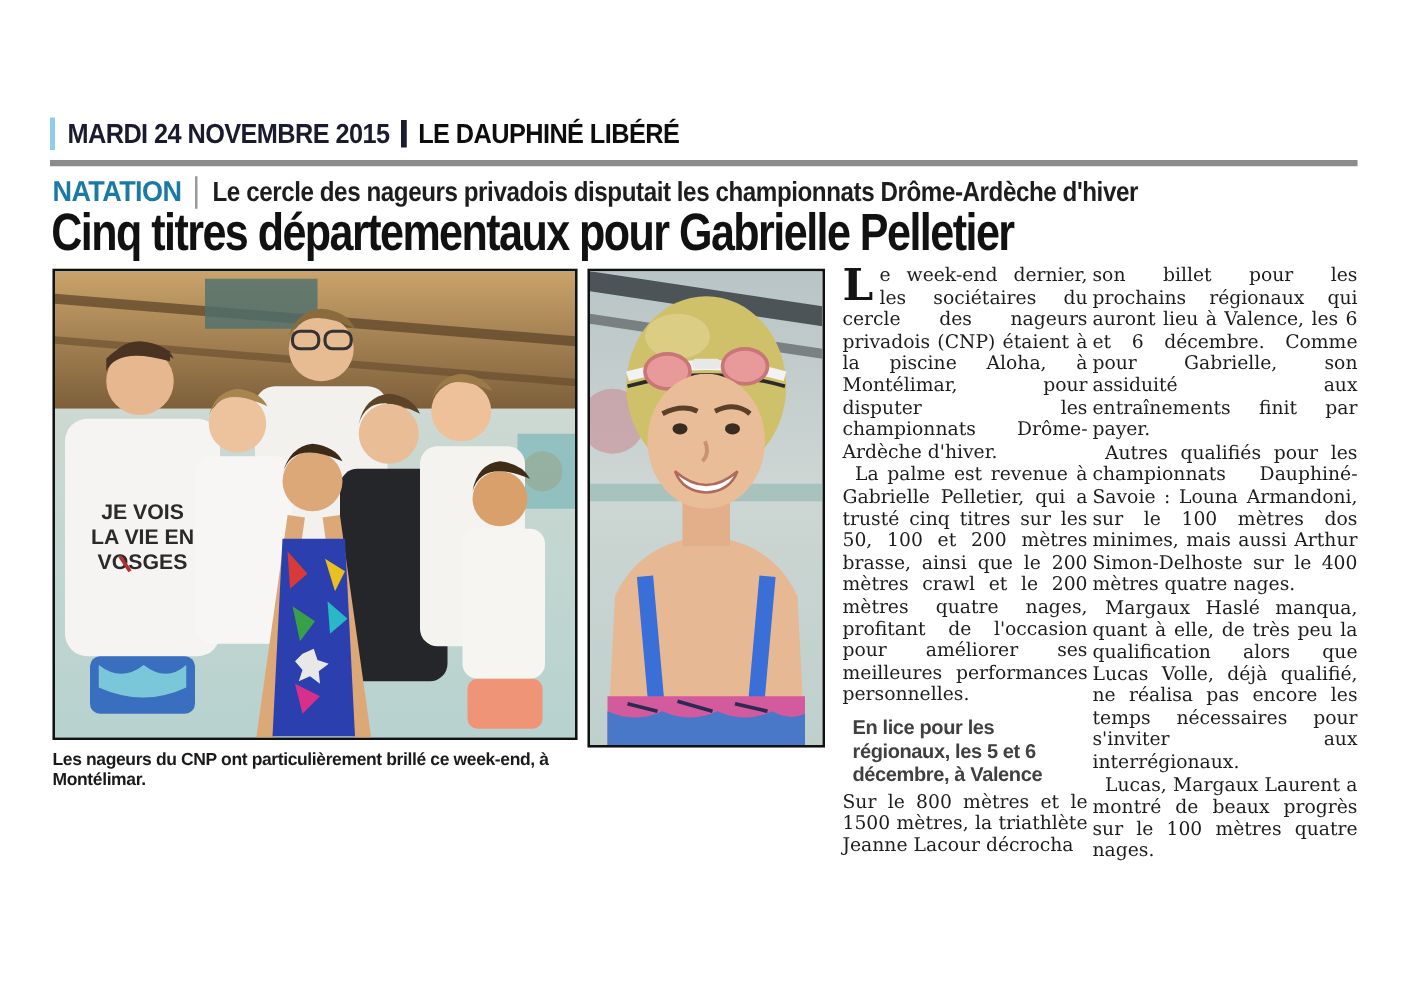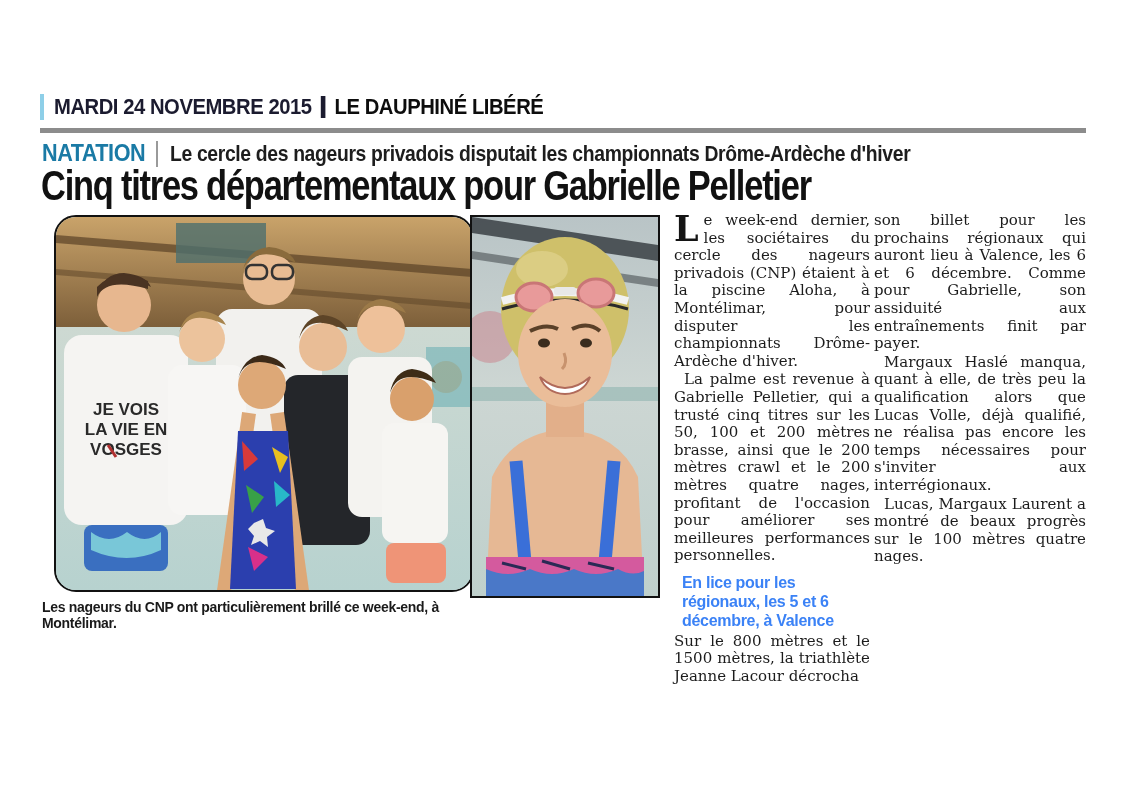--- a/index.html
+++ b/index.html
@@ -219,6 +219,7 @@
 
   <div class="col col-2">
     <p>son billet pour les prochains régionaux qui auront lieu à Valence, les 6 et 6 décembre. Comme pour Gabrielle, son assiduité aux entraînements finit par payer.</p>
+    <p class="indent">Autres qualifiés pour les championnats Dauphiné-Savoie : Louna Armandoni, sur le 100 mètres dos minimes, mais aussi Arthur Simon-Delhoste sur le 400 mètres quatre nages.</p>
     <p class="indent">Margaux Haslé manqua, quant à elle, de très peu la qualification alors que Lucas Volle, déjà qualifié, ne réalisa pas encore les temps nécessaires pour s'inviter aux interrégionaux.</p>
     <p class="indent">Lucas, Margaux Laurent a montré de beaux progrès sur le 100 mètres quatre nages.</p>
   </div>

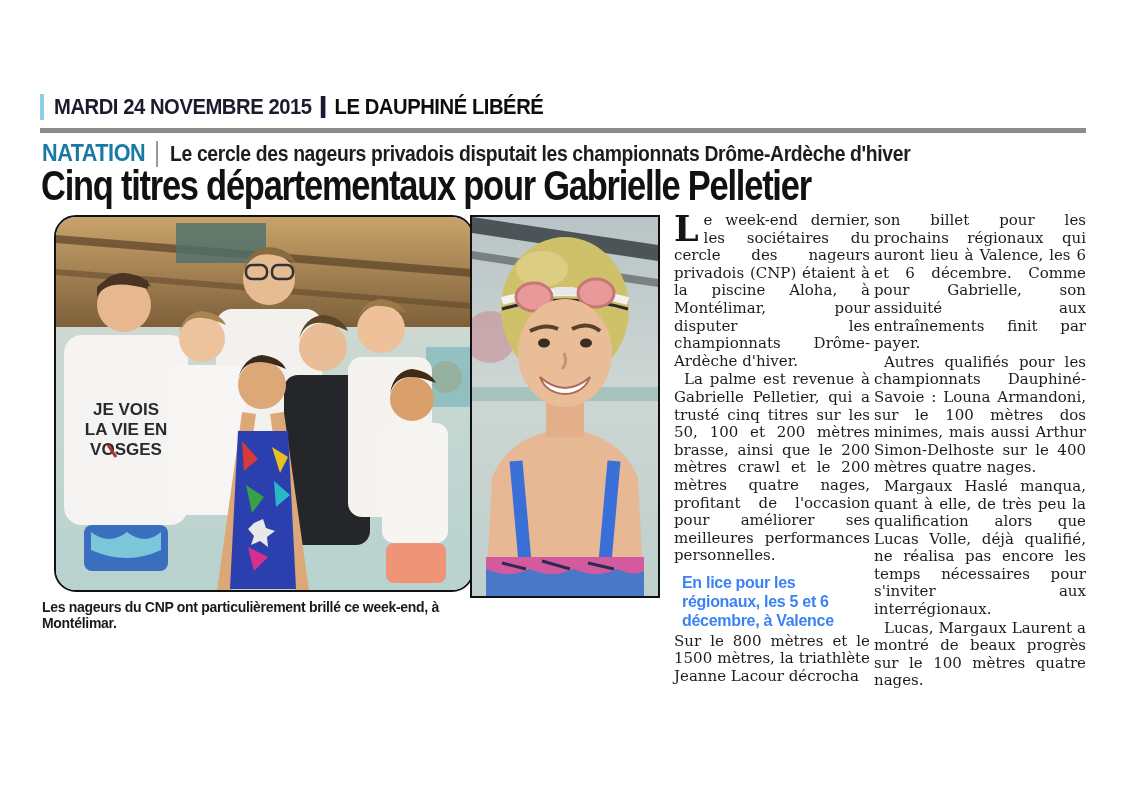--- a/index.html
+++ b/index.html
@@ -35,7 +35,7 @@
 
   
   .photo{position:absolute;border:2px solid #111;overflow:hidden;background:#cfe0df;}
-  .photo-left{left:54px;top:215px;width:420px;height:377px;border-radius:22px;}
+  .photo-left{left:42px;top:215px;width:420px;height:377px;}
   .photo-right{left:470px;top:215px;width:190px;height:383px;}
   .photo svg{display:block;}
 

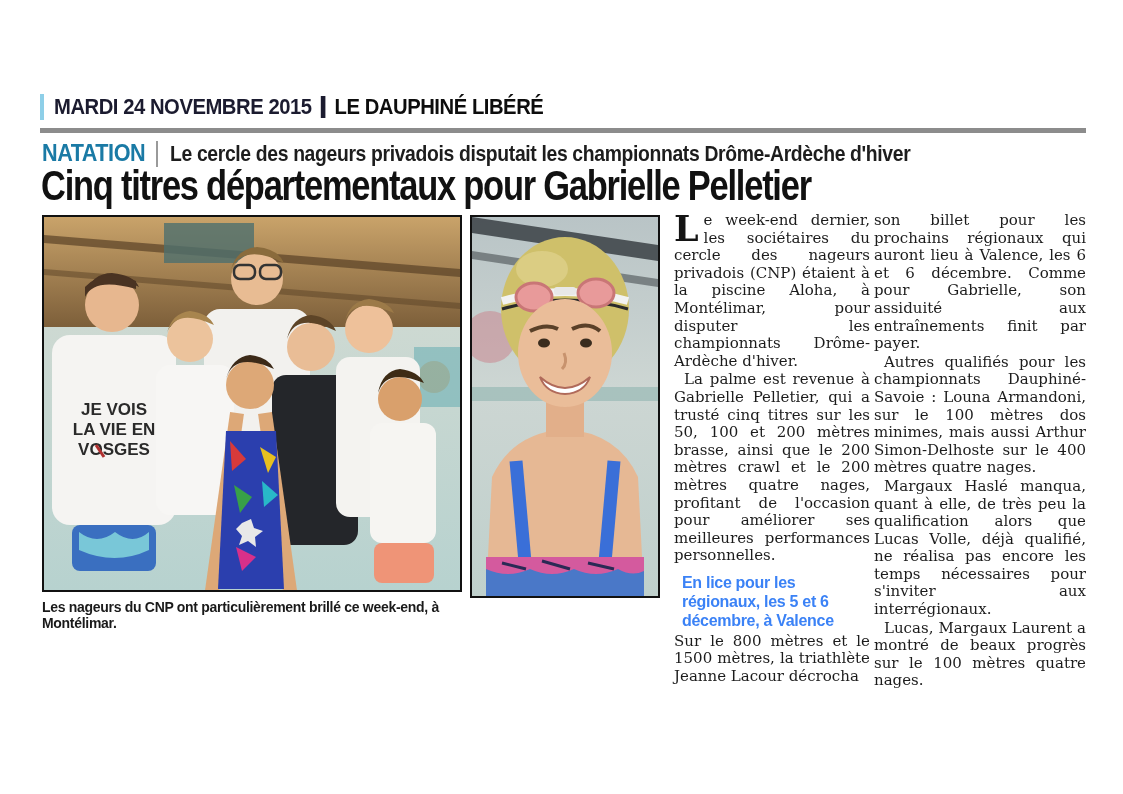--- a/index.html
+++ b/index.html
@@ -48,7 +48,7 @@
   .col p{margin:0 0 1px 0;}
   .col p.indent{text-indent:10px;}
   .dropcap{float:left;font-weight:bold;font-size:35px;line-height:30px;padding:2px 5px 0 0;color:#141414;}
-  .subhead{font-family:"Liberation Sans",sans-serif;font-weight:bold;font-size:16px;line-height:19px;text-align:left;letter-spacing:-0.3px;color:#3b82f6;margin:8px 0 3px 0;padding-left:8px;}
+  .subhead{font-family:"Liberation Sans",sans-serif;font-weight:bold;font-size:16px;line-height:19px;text-align:left;letter-spacing:-0.3px;color:#404040;margin:8px 0 3px 0;padding-left:8px;}
 </style>
 </head>
 <body>

